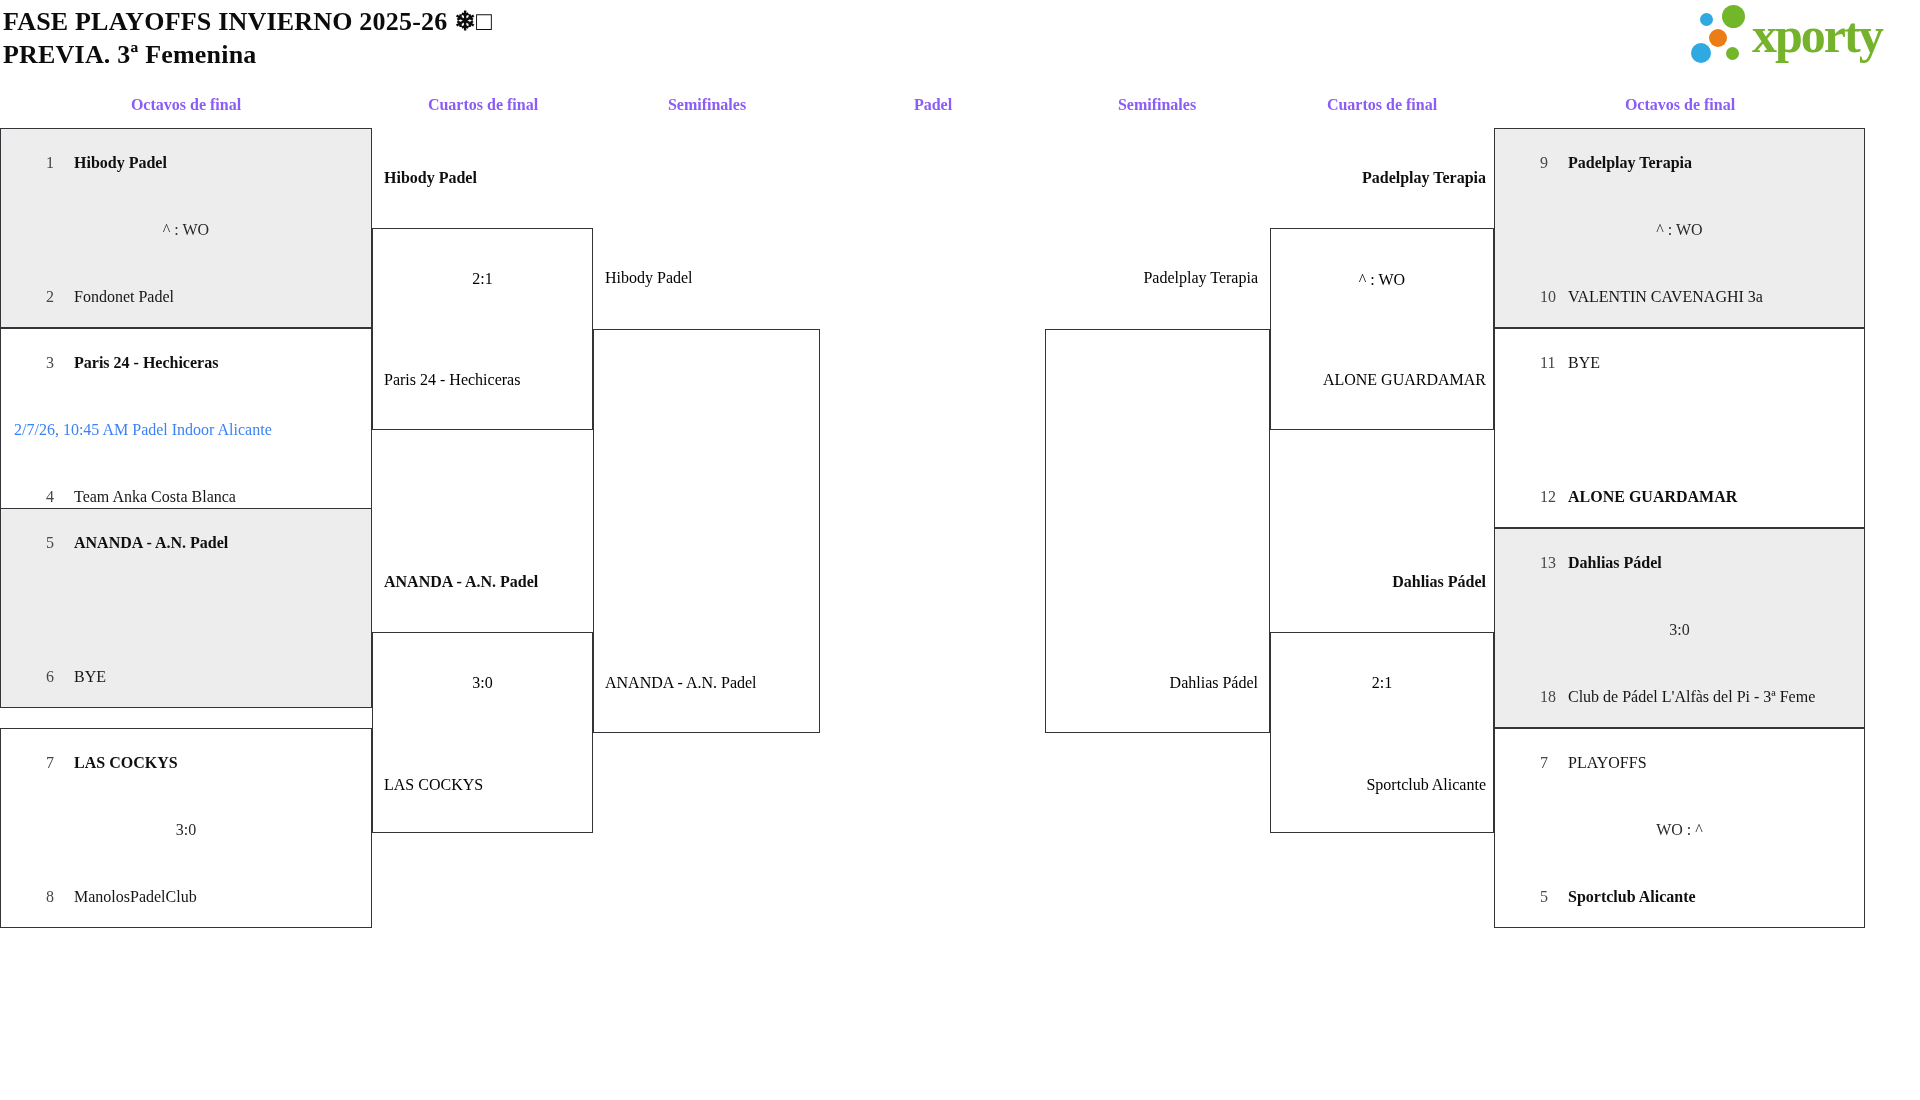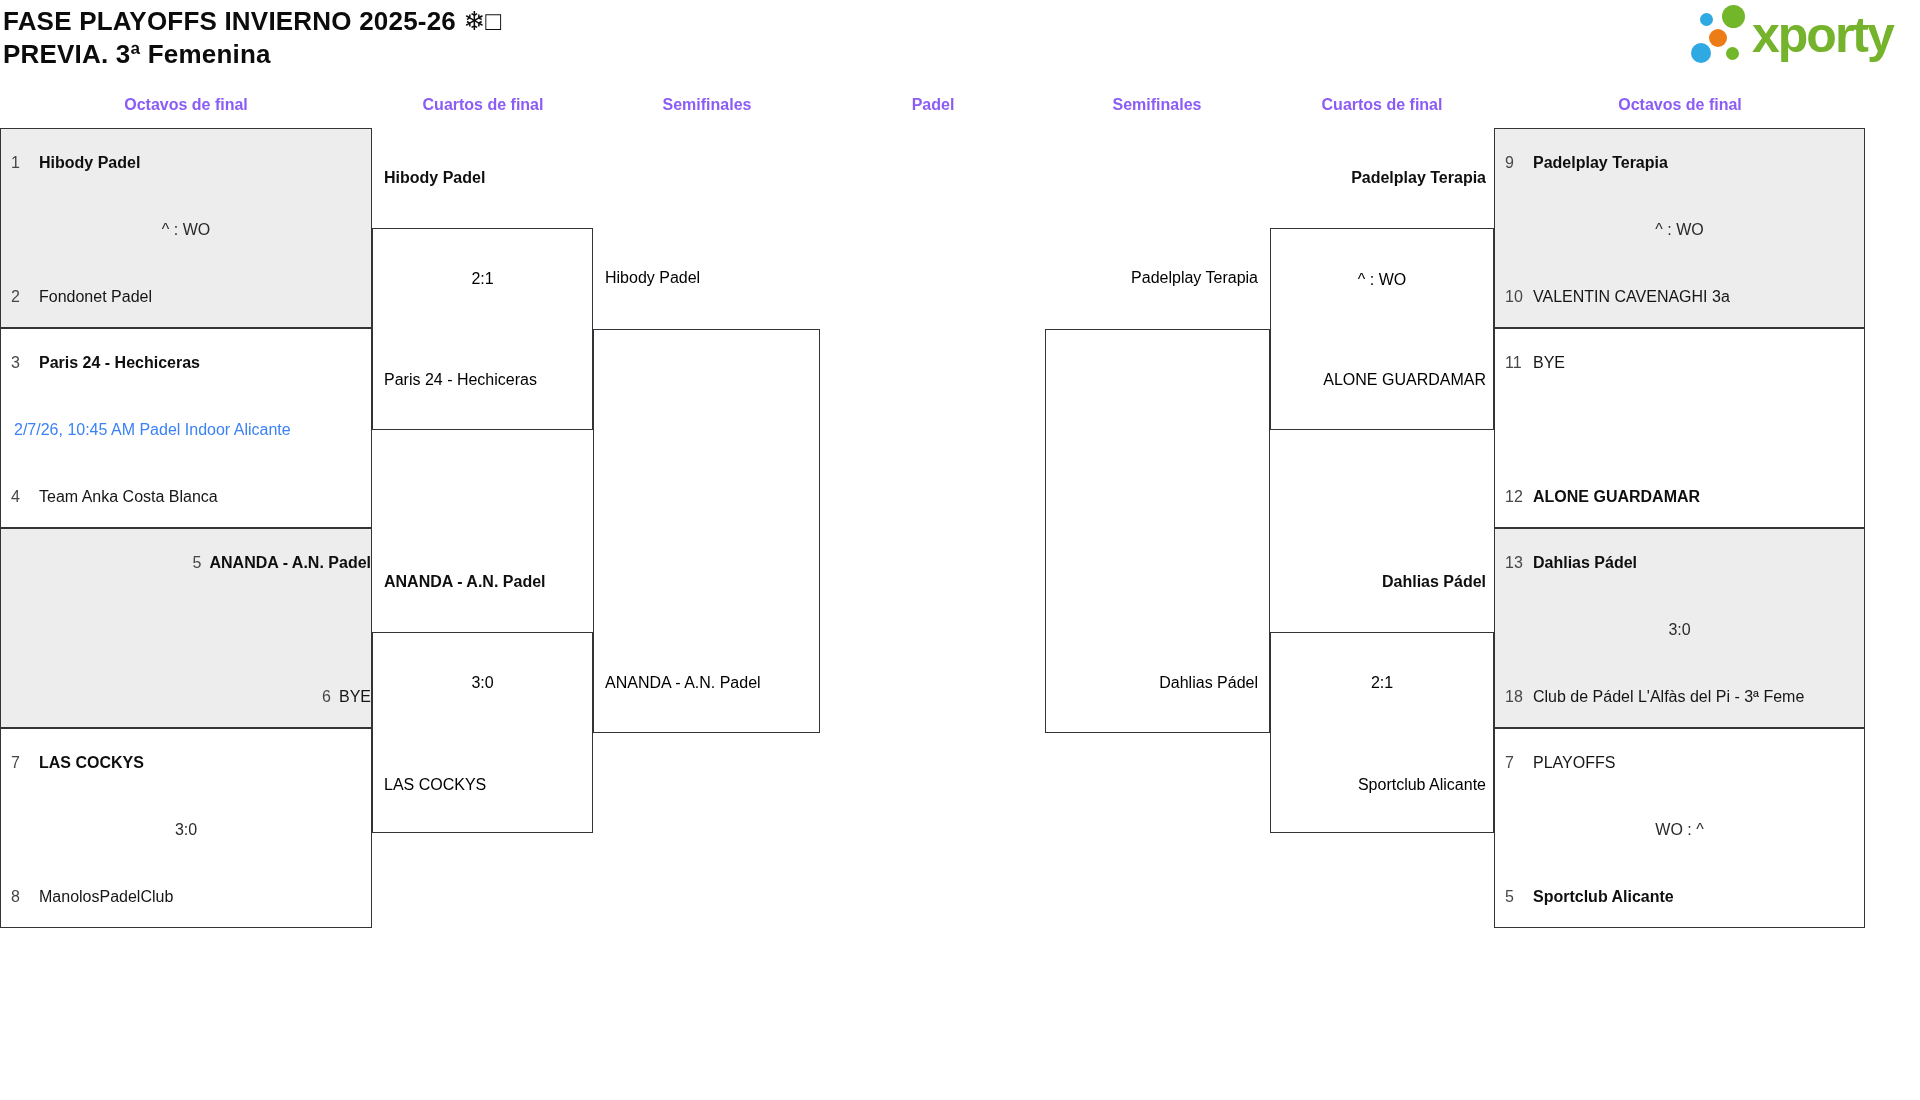--- a/index.html
+++ b/index.html
@@ -4,7 +4,7 @@
 <style>
   html,body{margin:0;padding:0;background:#ffffff;}
   body{font-family:"Liberation Sans","DejaVu Sans",sans-serif;color:#1a1a1a;}
-  .page{position:relative;width:1920px;height:955px;background:#fff;overflow:hidden;}
+  .page{position:relative;width:1920px;height:955px;background:#fff;overflow:hidden;font-family:Liberation Serif, serif;}
 
   
   .title{position:absolute;left:3px;top:5px;font-size:26px;line-height:33px;font-weight:700;color:#0c0c0c;letter-spacing:0.2px;}

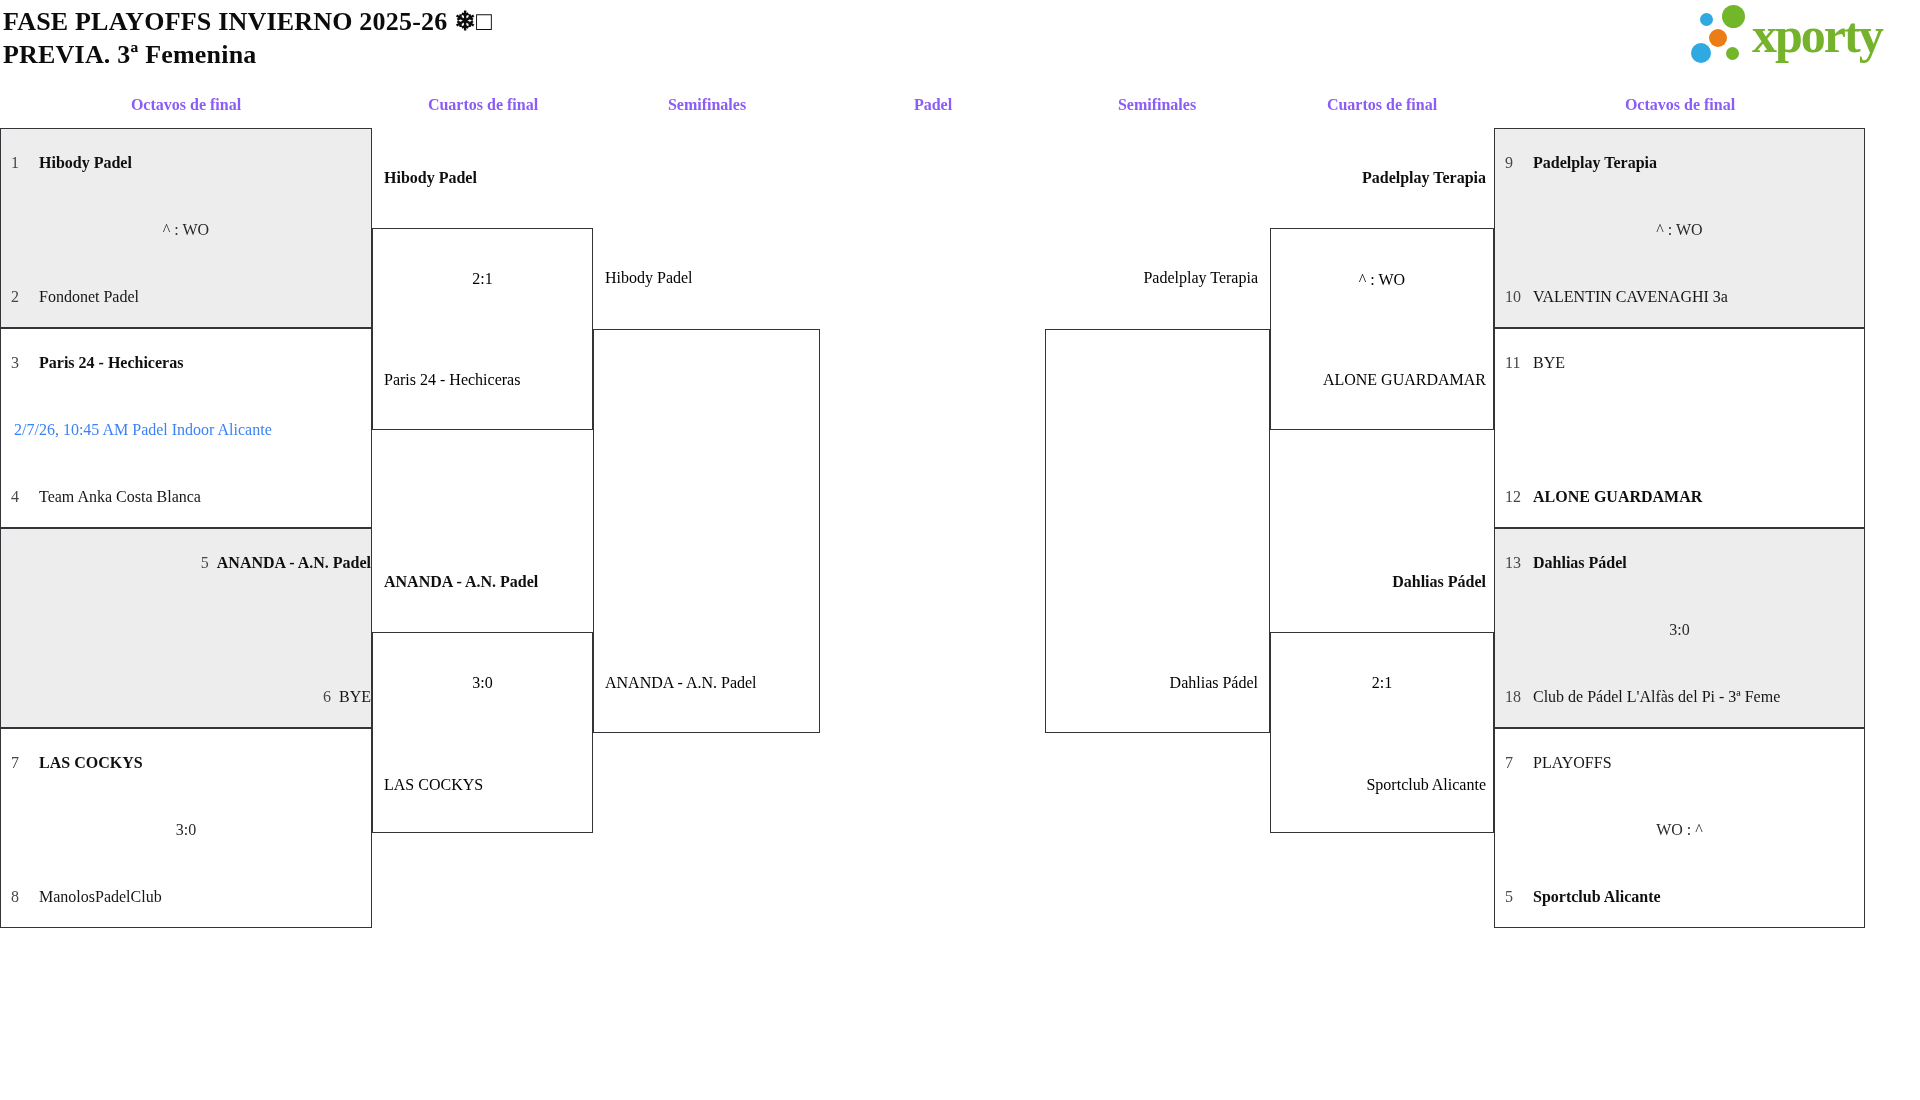--- a/index.html
+++ b/index.html
@@ -31,7 +31,7 @@
   .row-mid{top:89px;text-align:center;color:#2a2a2a;}
   .row-mid.date{text-align:left;padding-left:13px;color:#3b82f6;}
   .row-b{top:156px;}
-  .team{padding-left:10px;}
+  .team{padding-left:10px;margin-left:35px;}
   .seed{display:inline-block;min-width:20px;color:#474747;font-weight:400;margin-right:8px;}
   .tname{color:#161616;font-weight:400;}
   .tname.b{font-weight:700;color:#0f0f0f;}

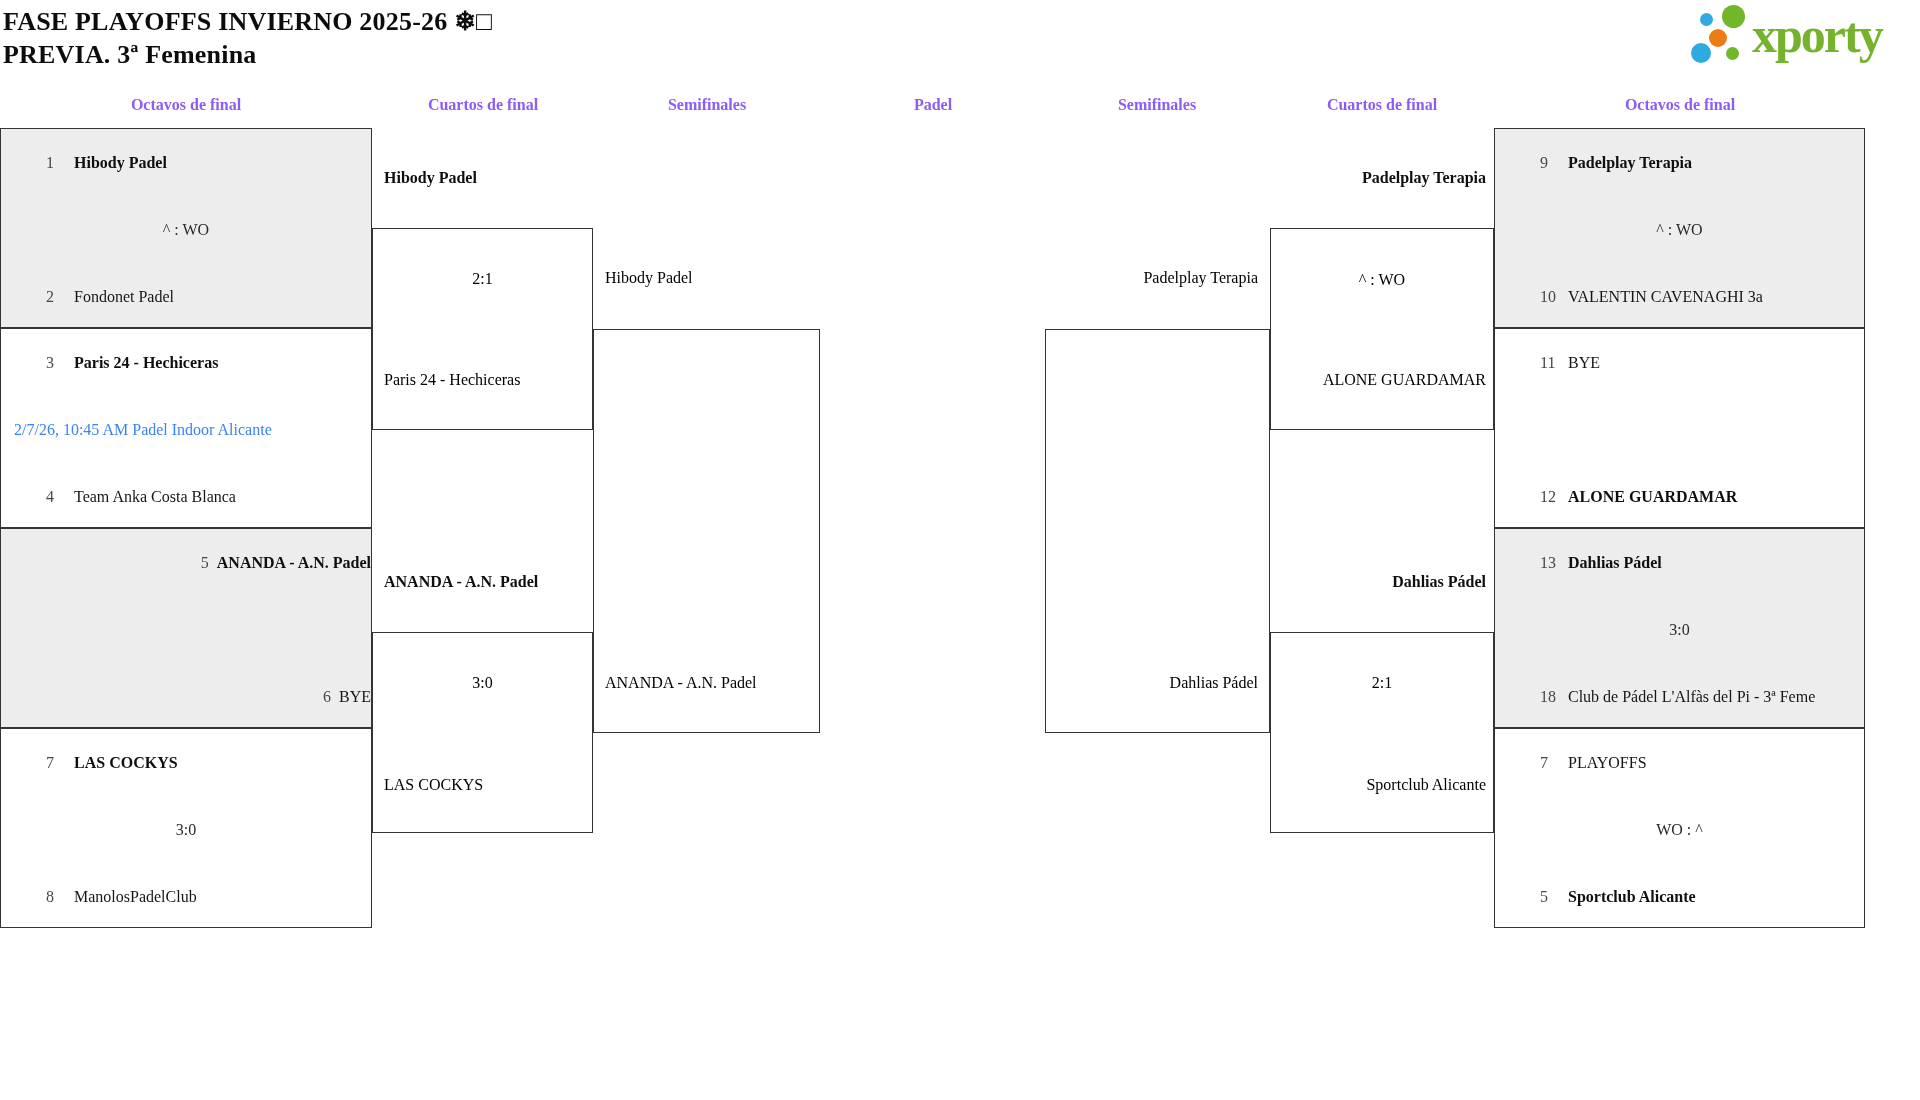--- a/index.html
+++ b/index.html
@@ -81,7 +81,7 @@
     <div class="row row-b team"><span class="seed">4</span><span class="tname">Team Anka Costa Blanca</span></div>
   </div>
 
-  <div class="box octavos shaded" style="left:0;top:528px;text-align:right;">
+  <div class="box octavos shaded" style="left:0;top:508px;">
     <div class="row row-a team"><span class="seed">5</span><span class="tname b">ANANDA - A.N. Padel</span></div>
     <div class="row row-mid"></div>
     <div class="row row-b team"><span class="seed">6</span><span class="tname">BYE</span></div>

